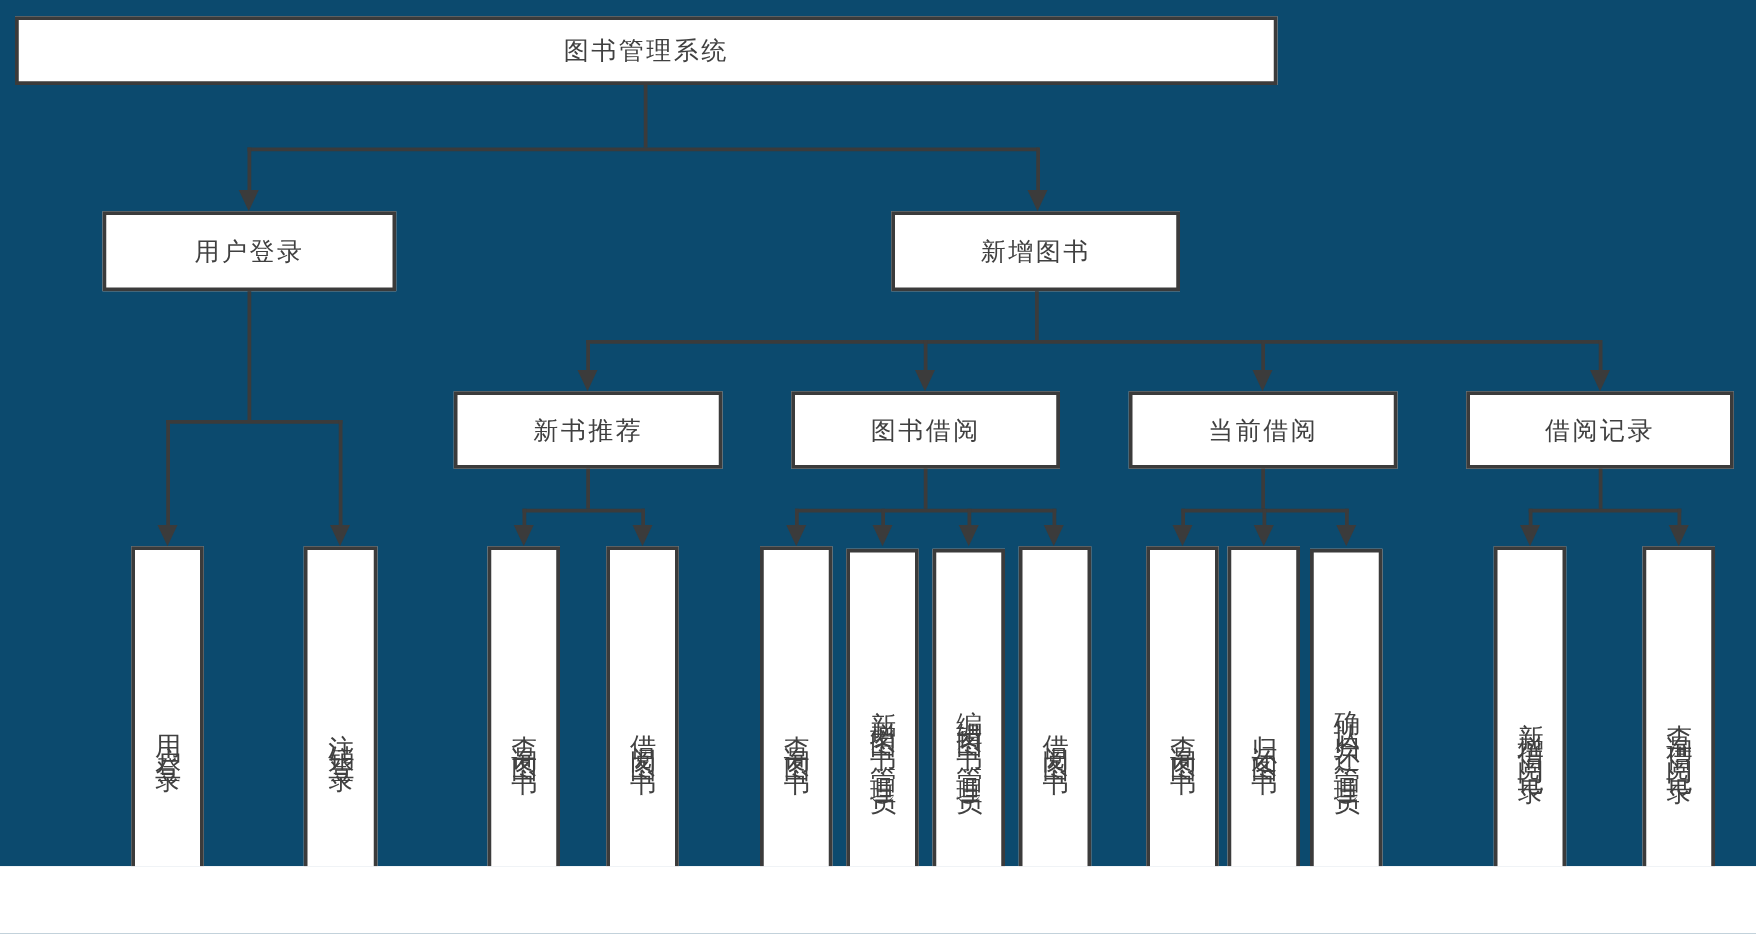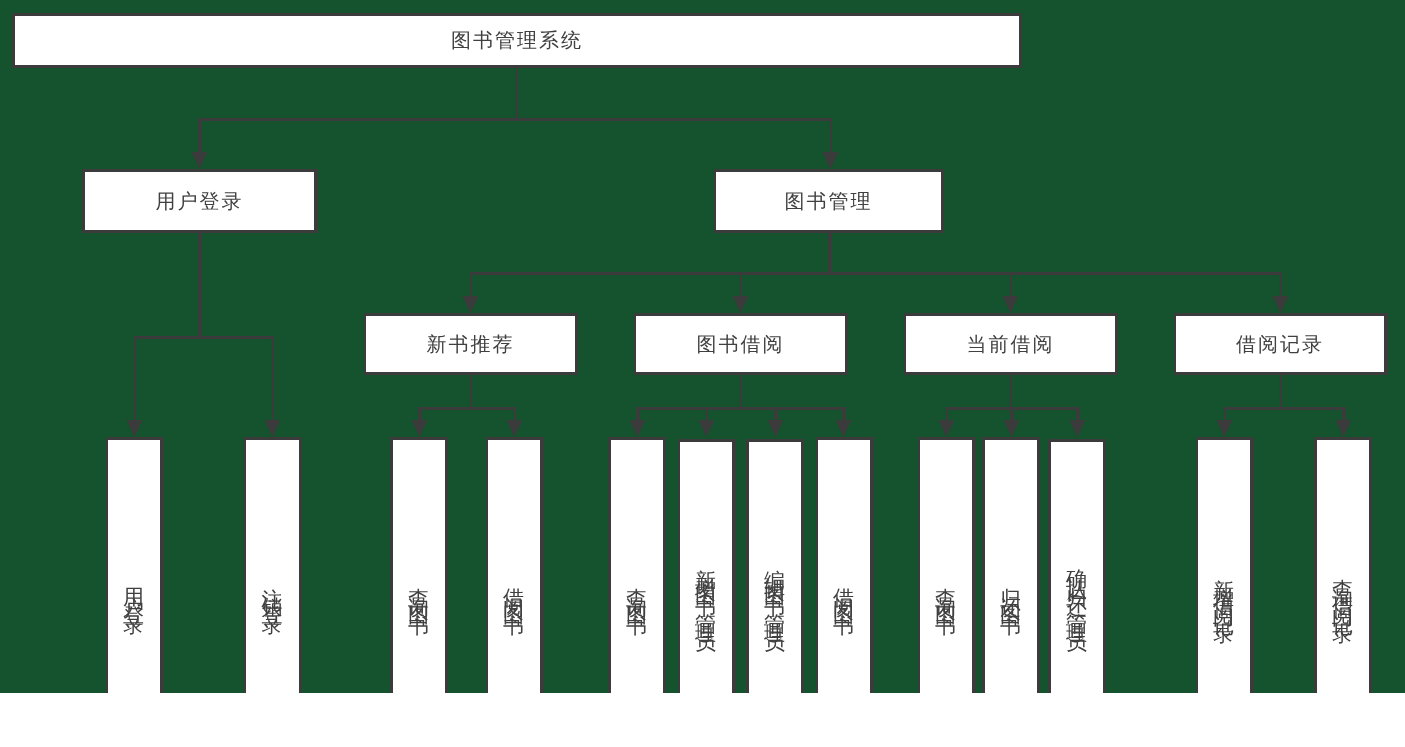--- a/index.html
+++ b/index.html
@@ -8,7 +8,7 @@
   .canvas {
     position:relative;
     width:1405px; height:693px;
-    background:#14532d;
+    background:#0c4a6e;
     overflow:hidden;
   }
   .node {

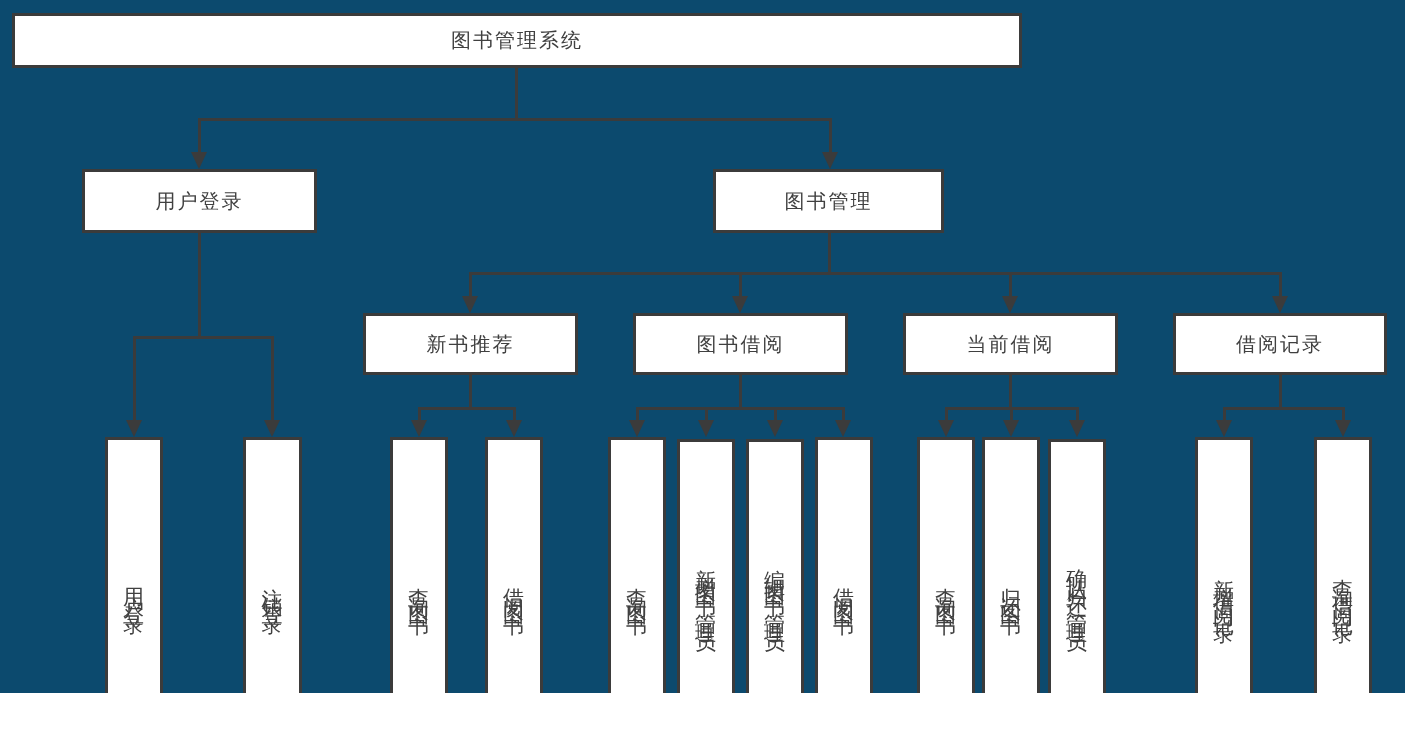--- a/index.html
+++ b/index.html
@@ -68,7 +68,7 @@
   <div class="arr" style="left:822px; top:152px;"></div>
 
   <div class="node" style="left:82px; top:169px; width:235px; height:64px;">用户登录</div>
-  <div class="node" style="left:713px; top:169px; width:231px; height:64px;">图书管理</div>
+  <div class="node" style="left:713px; top:169px; width:231px; height:64px;">新增图书</div>
 
   <div class="vline" style="left:198px; top:233px; height:103px;"></div>
   <div class="hline" style="left:133px; top:336px; width:141px;"></div>

